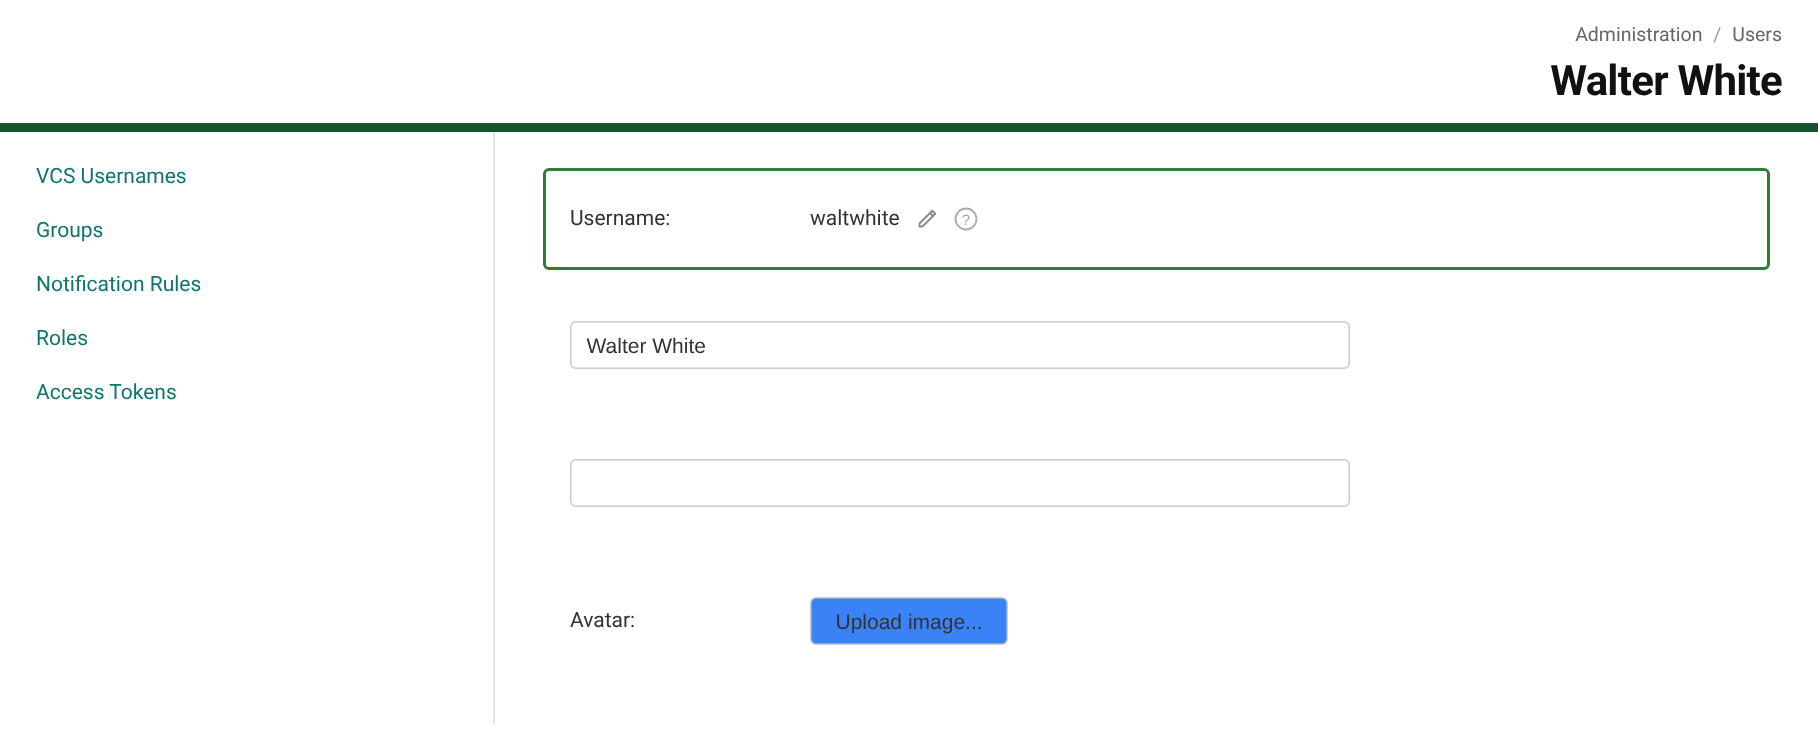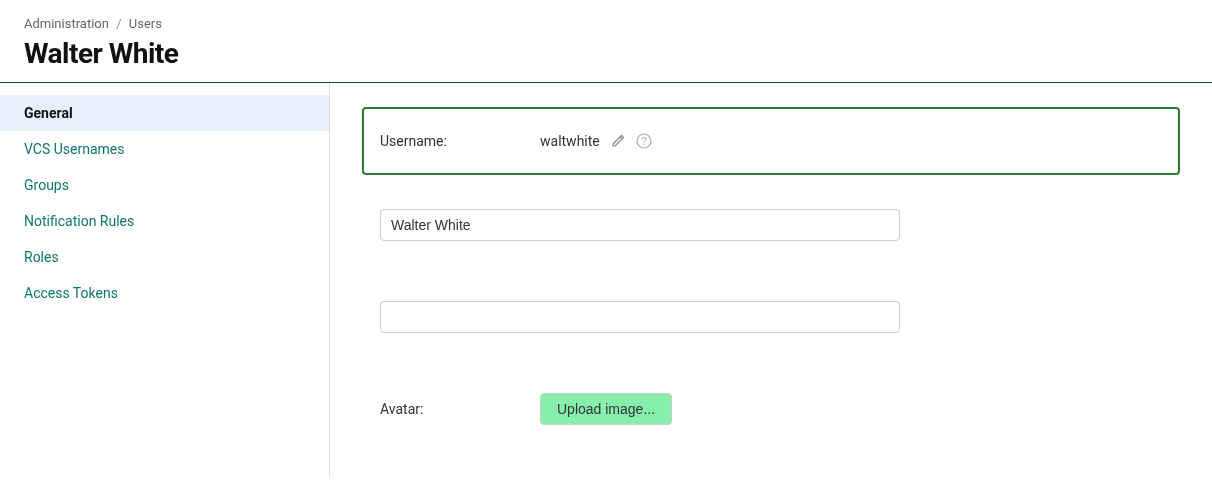--- a/index.html
+++ b/index.html
@@ -20,7 +20,8 @@
 
     .page-header {
       padding: 16px 24px 12px 24px;
-      border-bottom: 1px solid #14532d;
+      border-bottom: 6px solid #14532d;
+      text-align: right;
     }
 
     .breadcrumb {

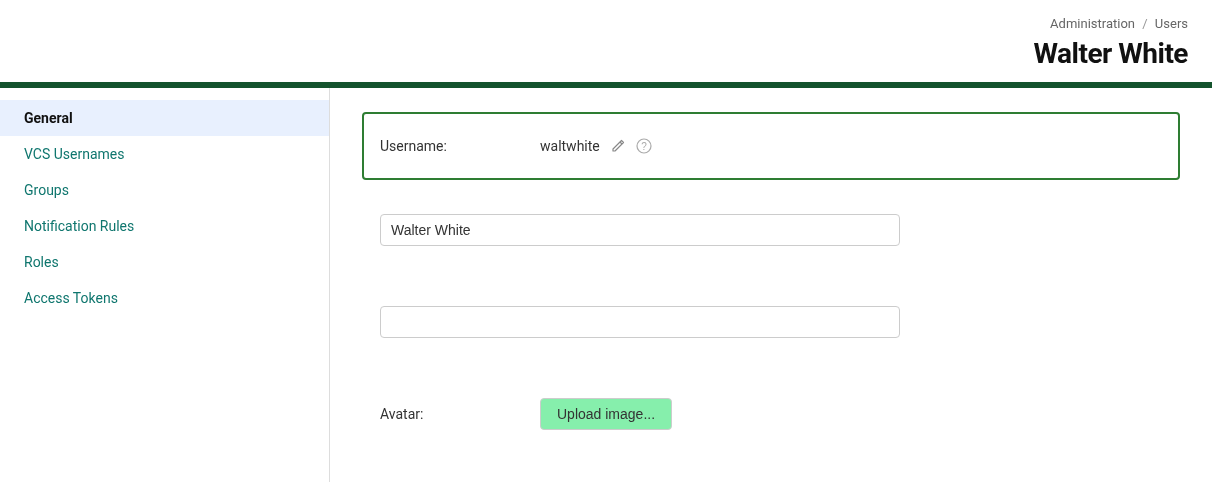--- a/index.html
+++ b/index.html
@@ -153,7 +153,6 @@
 <div class="content-area">
   <nav class="sidebar">
 
-  <a class="sidebar-item active" href="#">General</a>
       <a class="sidebar-item" href="#">VCS Usernames</a>
       <a class="sidebar-item" href="#">Groups</a>
       <a class="sidebar-item" href="#">Notification Rules</a>

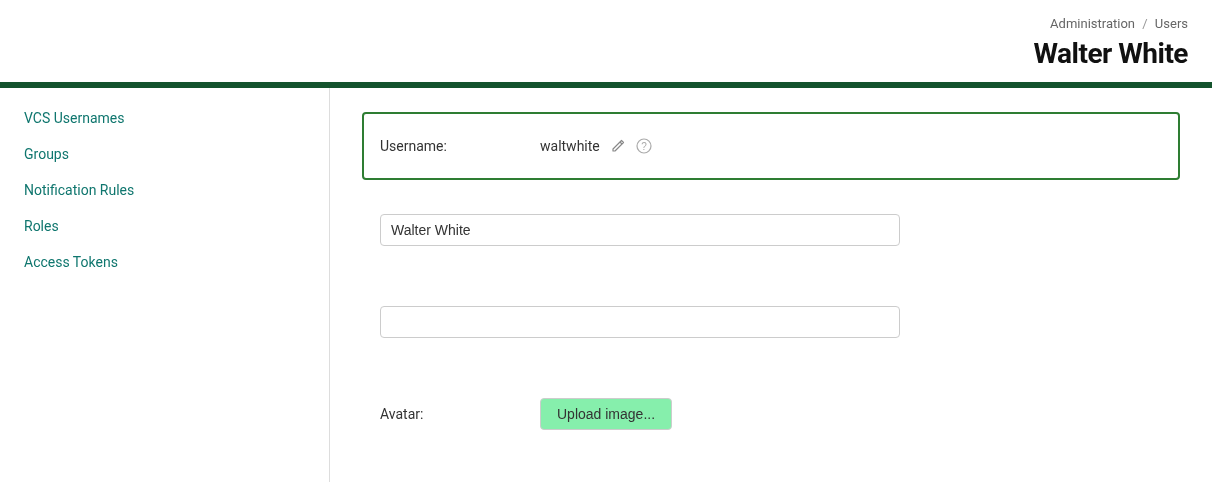--- a/index.html
+++ b/index.html
@@ -132,7 +132,7 @@
       padding: 7px 16px;
       border: 1px solid #ccc;
       border-radius: 4px;
-      background: #86efac;
+      background: #3b82f6;
       color: #333;
       font-size: 14px;
       cursor: pointer;

